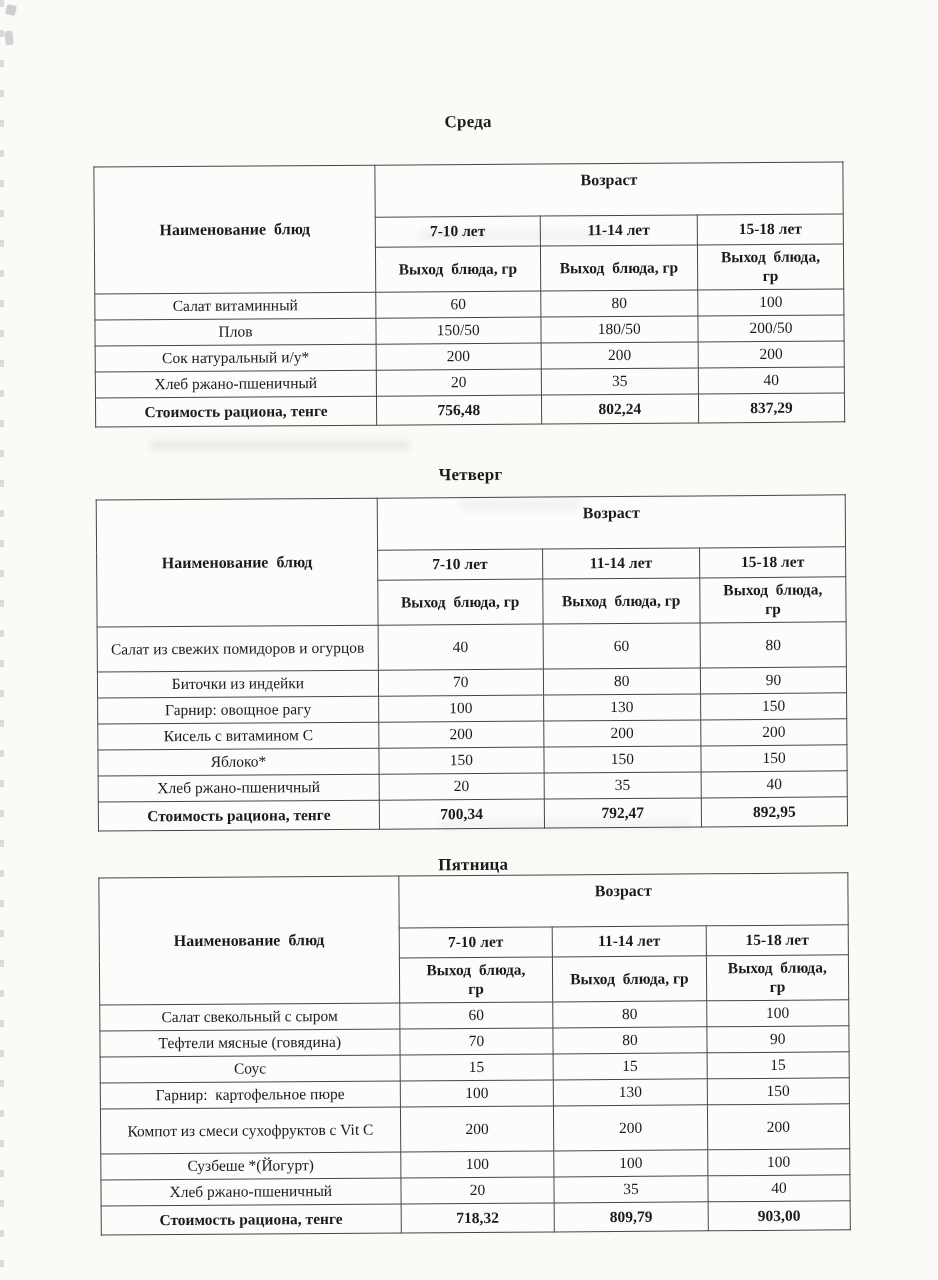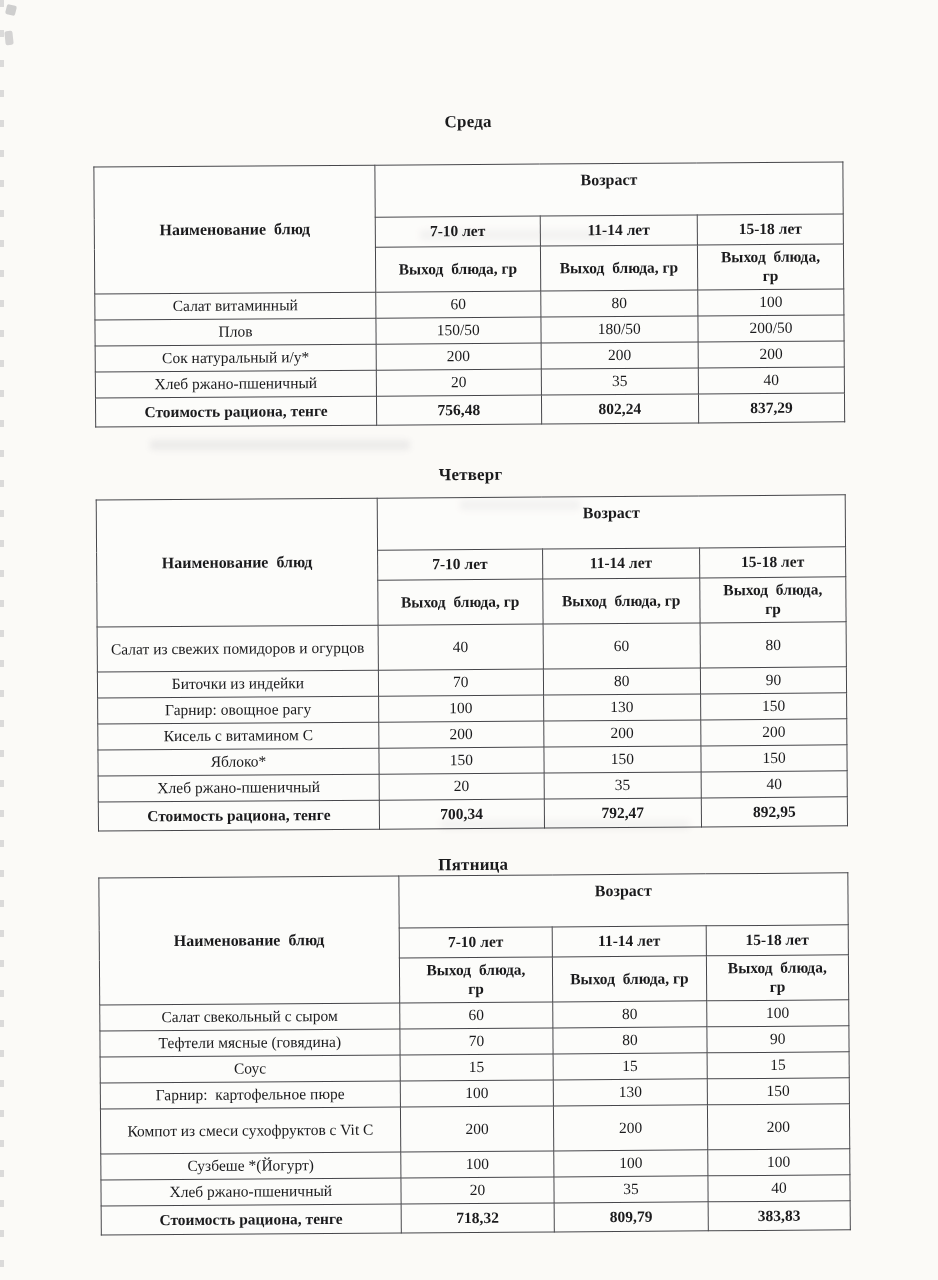--- a/index.html
+++ b/index.html
@@ -268,7 +268,7 @@
         <td class="dish">Стоимость рациона, тенге</td>
         <td>718,32</td>
         <td>809,79</td>
-        <td>383,83</td>
+        <td>903,00</td>
       </tr>
     </tbody>
   </table>

